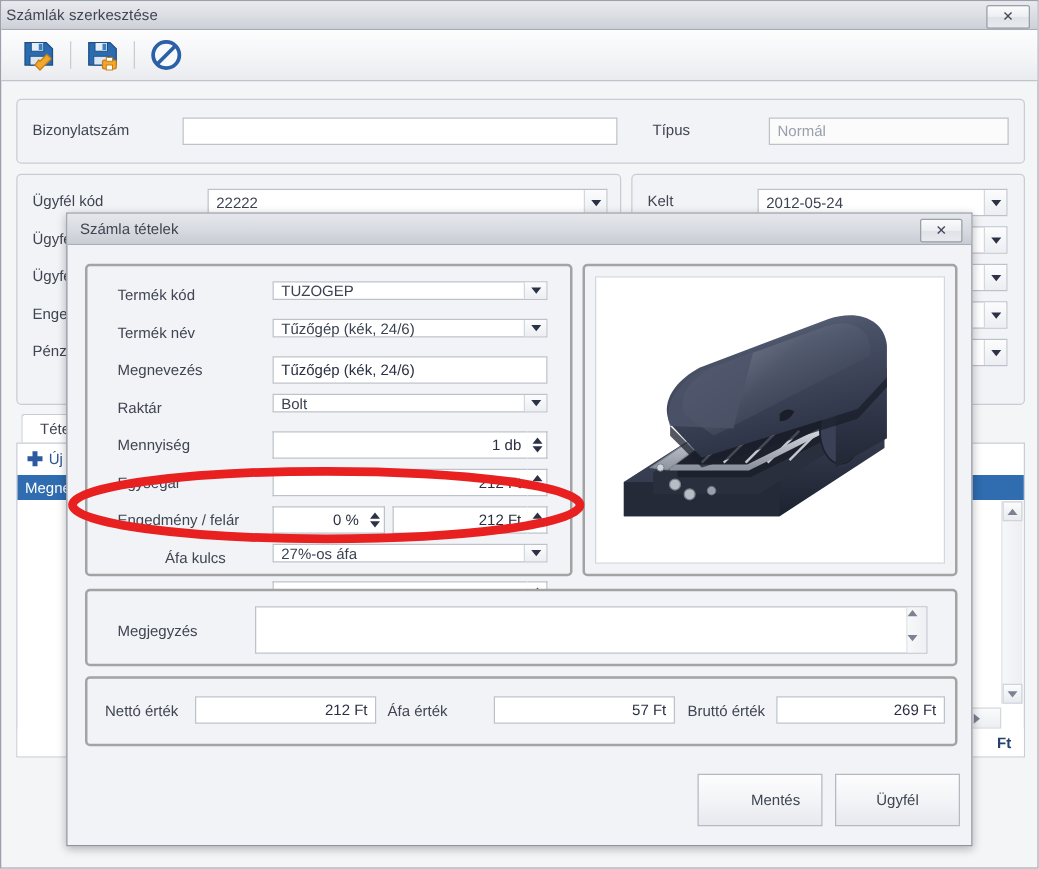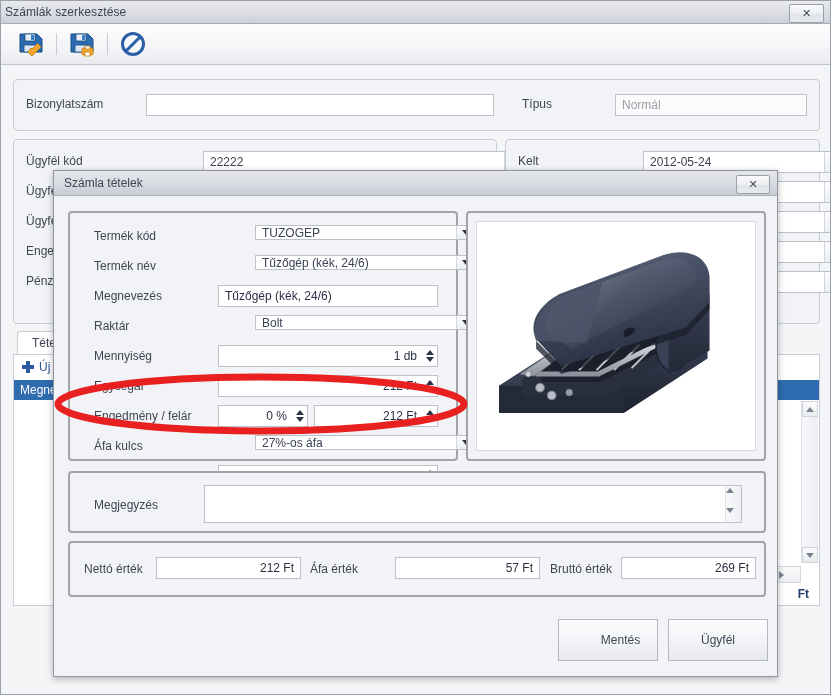--- a/index.html
+++ b/index.html
@@ -104,7 +104,7 @@
   }
   .fld-box.ph { color: #9aa0ab; }
   .fld-box.disabled { background: #fbfbfc; }
-  .combo { position: absolute; height: 22px; box-sizing: border-box; margin-left: 37px; }
+  .combo { position: absolute; height: 22px; box-sizing: border-box; }
   .combo .cb-field {
     position: absolute; left:0; top:0; right:0; bottom:0;
     background: #fff; border: 1px solid #bcc1ca;

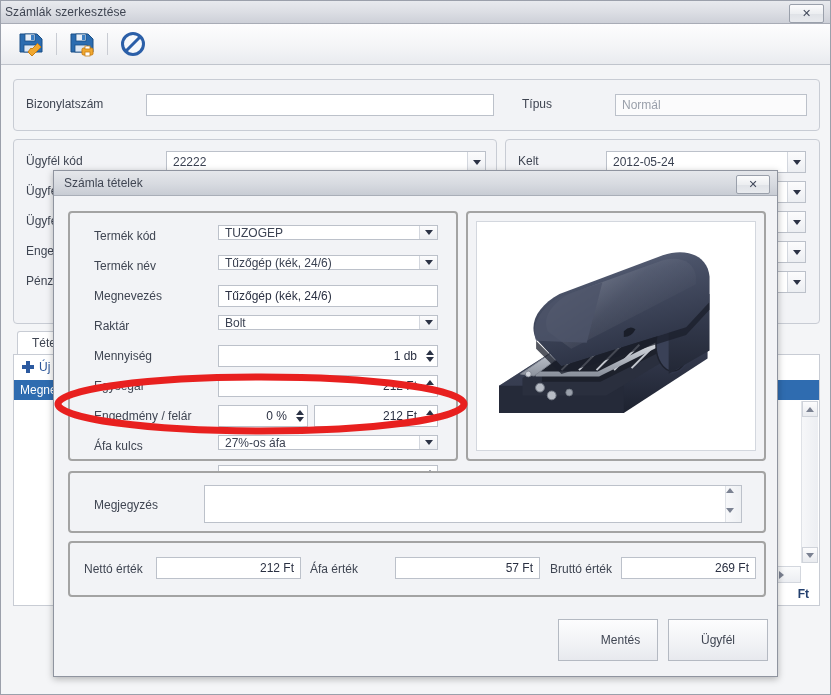--- a/index.html
+++ b/index.html
@@ -527,7 +527,7 @@
         </div>
       </div>
 
-      <span class="row-label" style="top:226px;">Áfa kulcs</span>
+      <span class="row-label" style="top:226px;margin-left:38px;">Áfa kulcs</span>
       <div class="combo row-ctl" style="top:222px; width:220px;">
         <div class="cb-field">27%-os áfa</div>
         <div class="cb-arrow">

